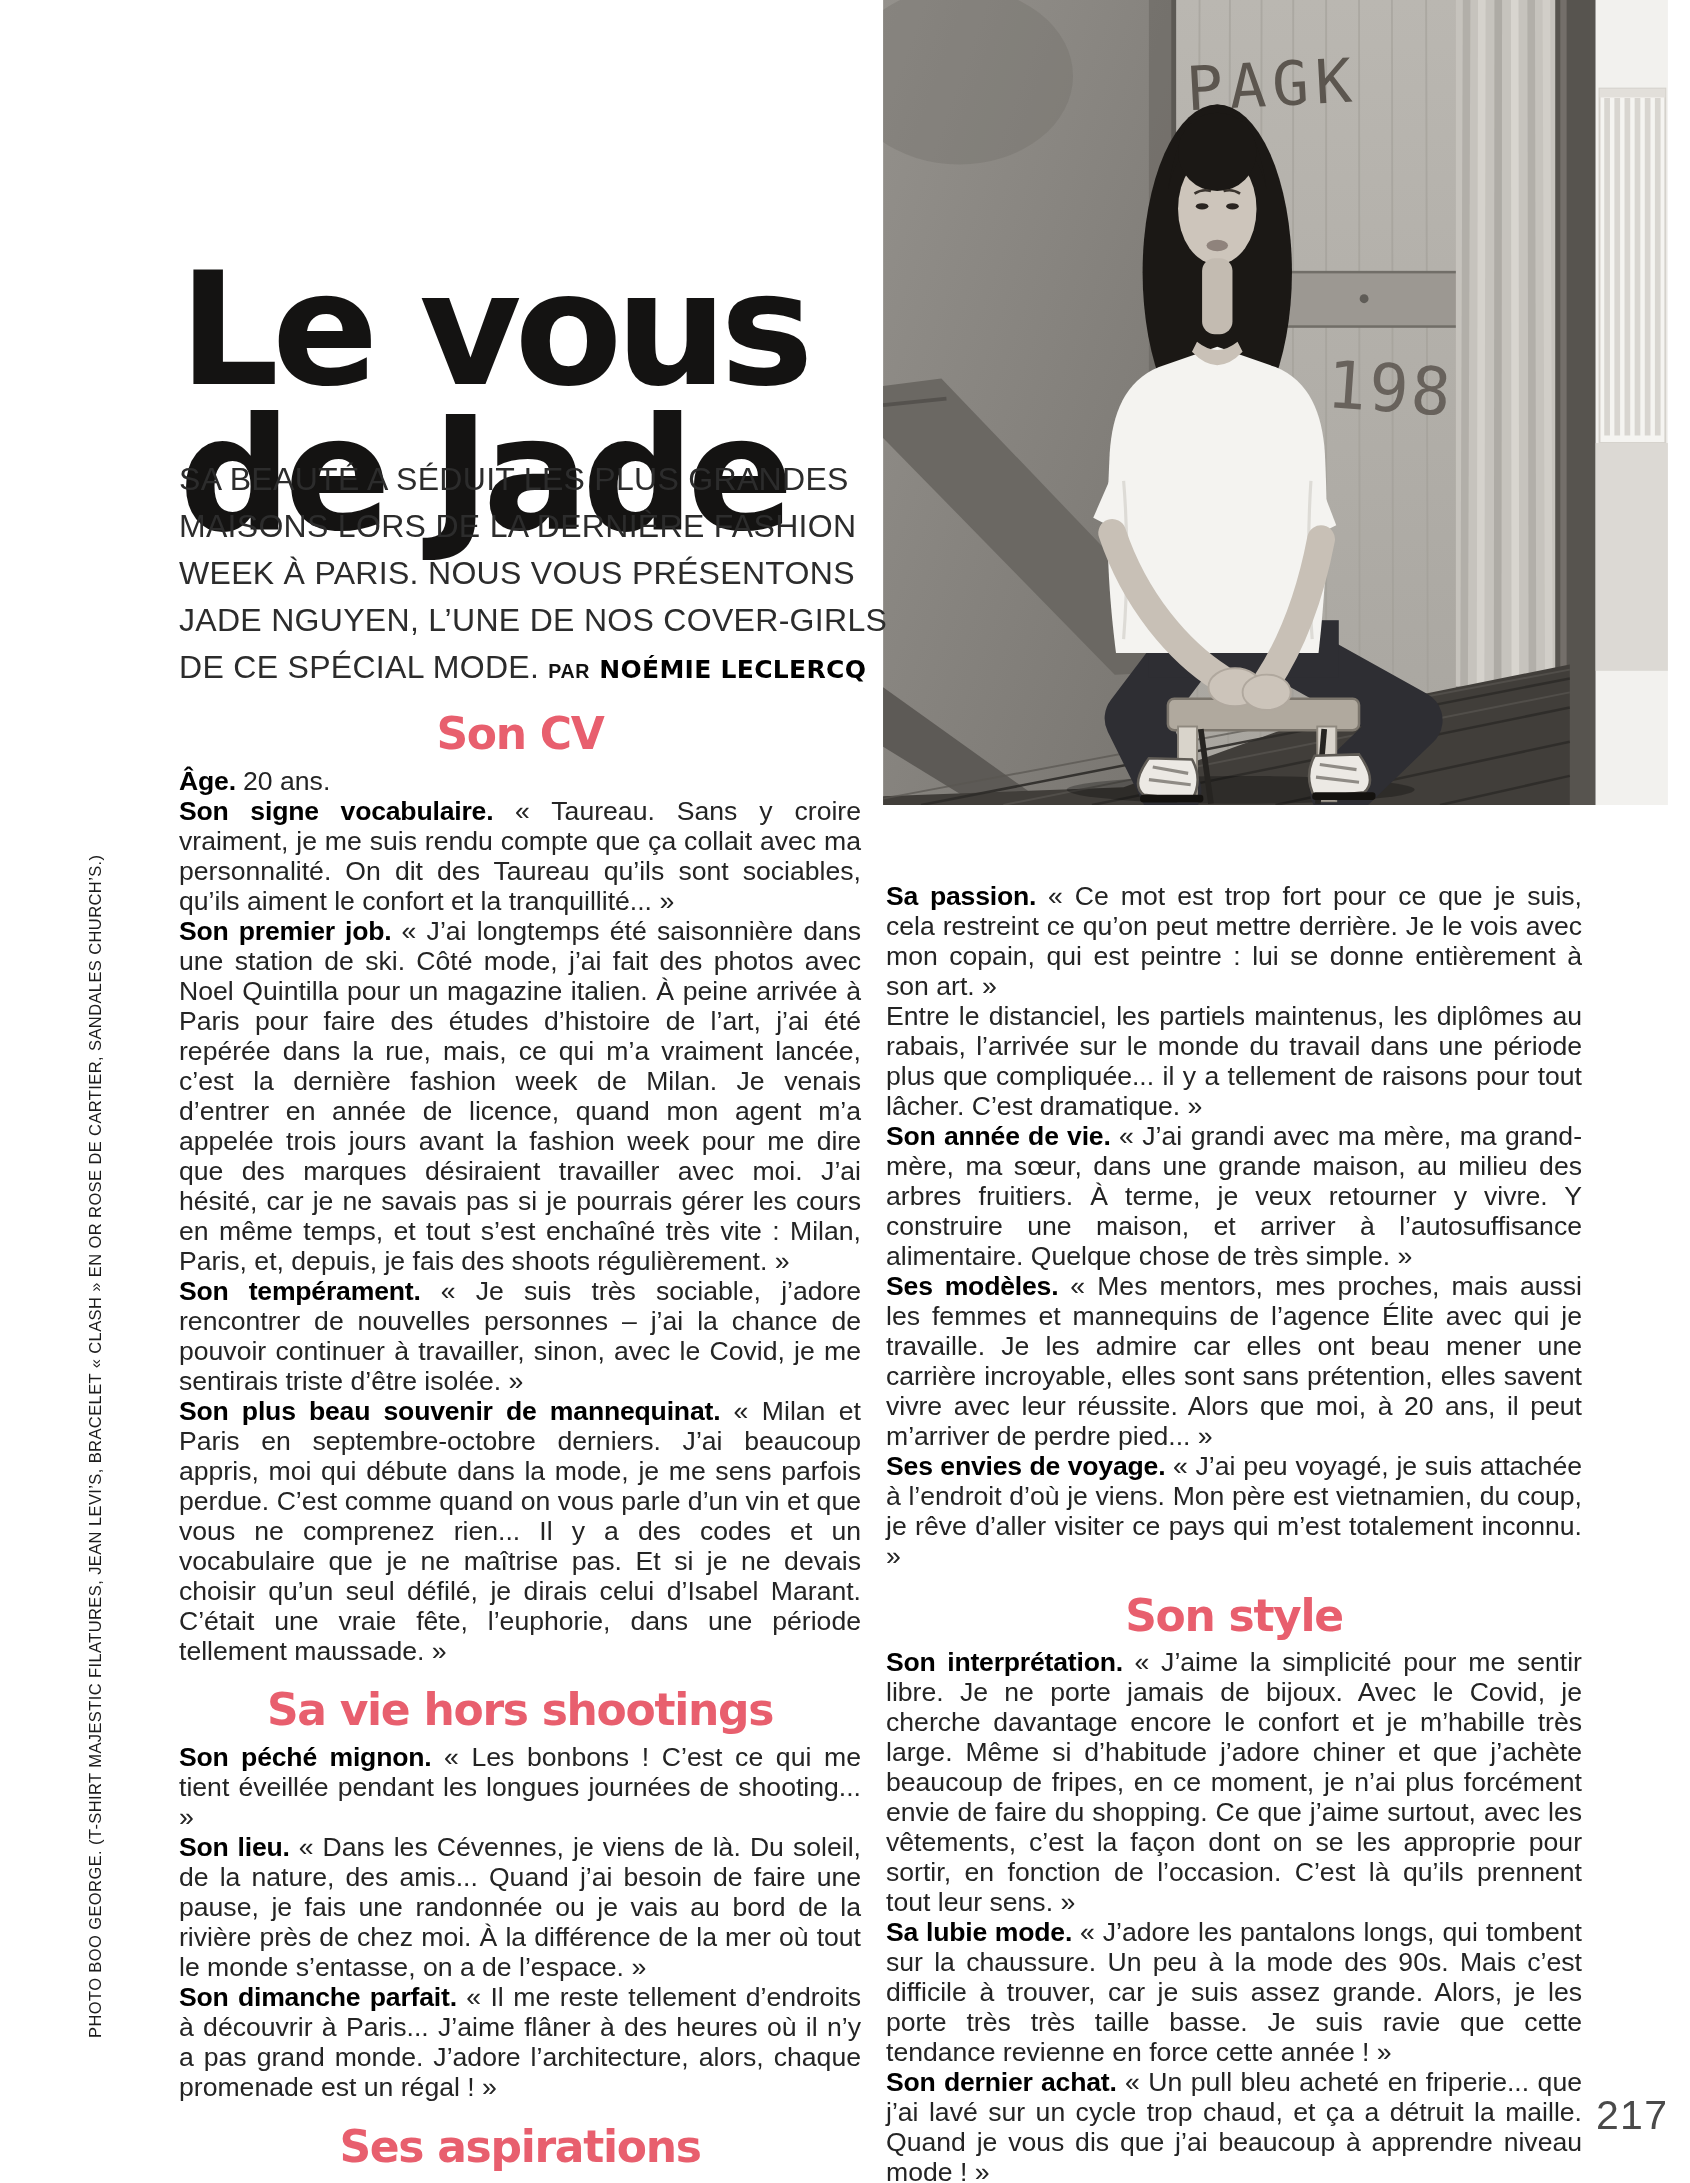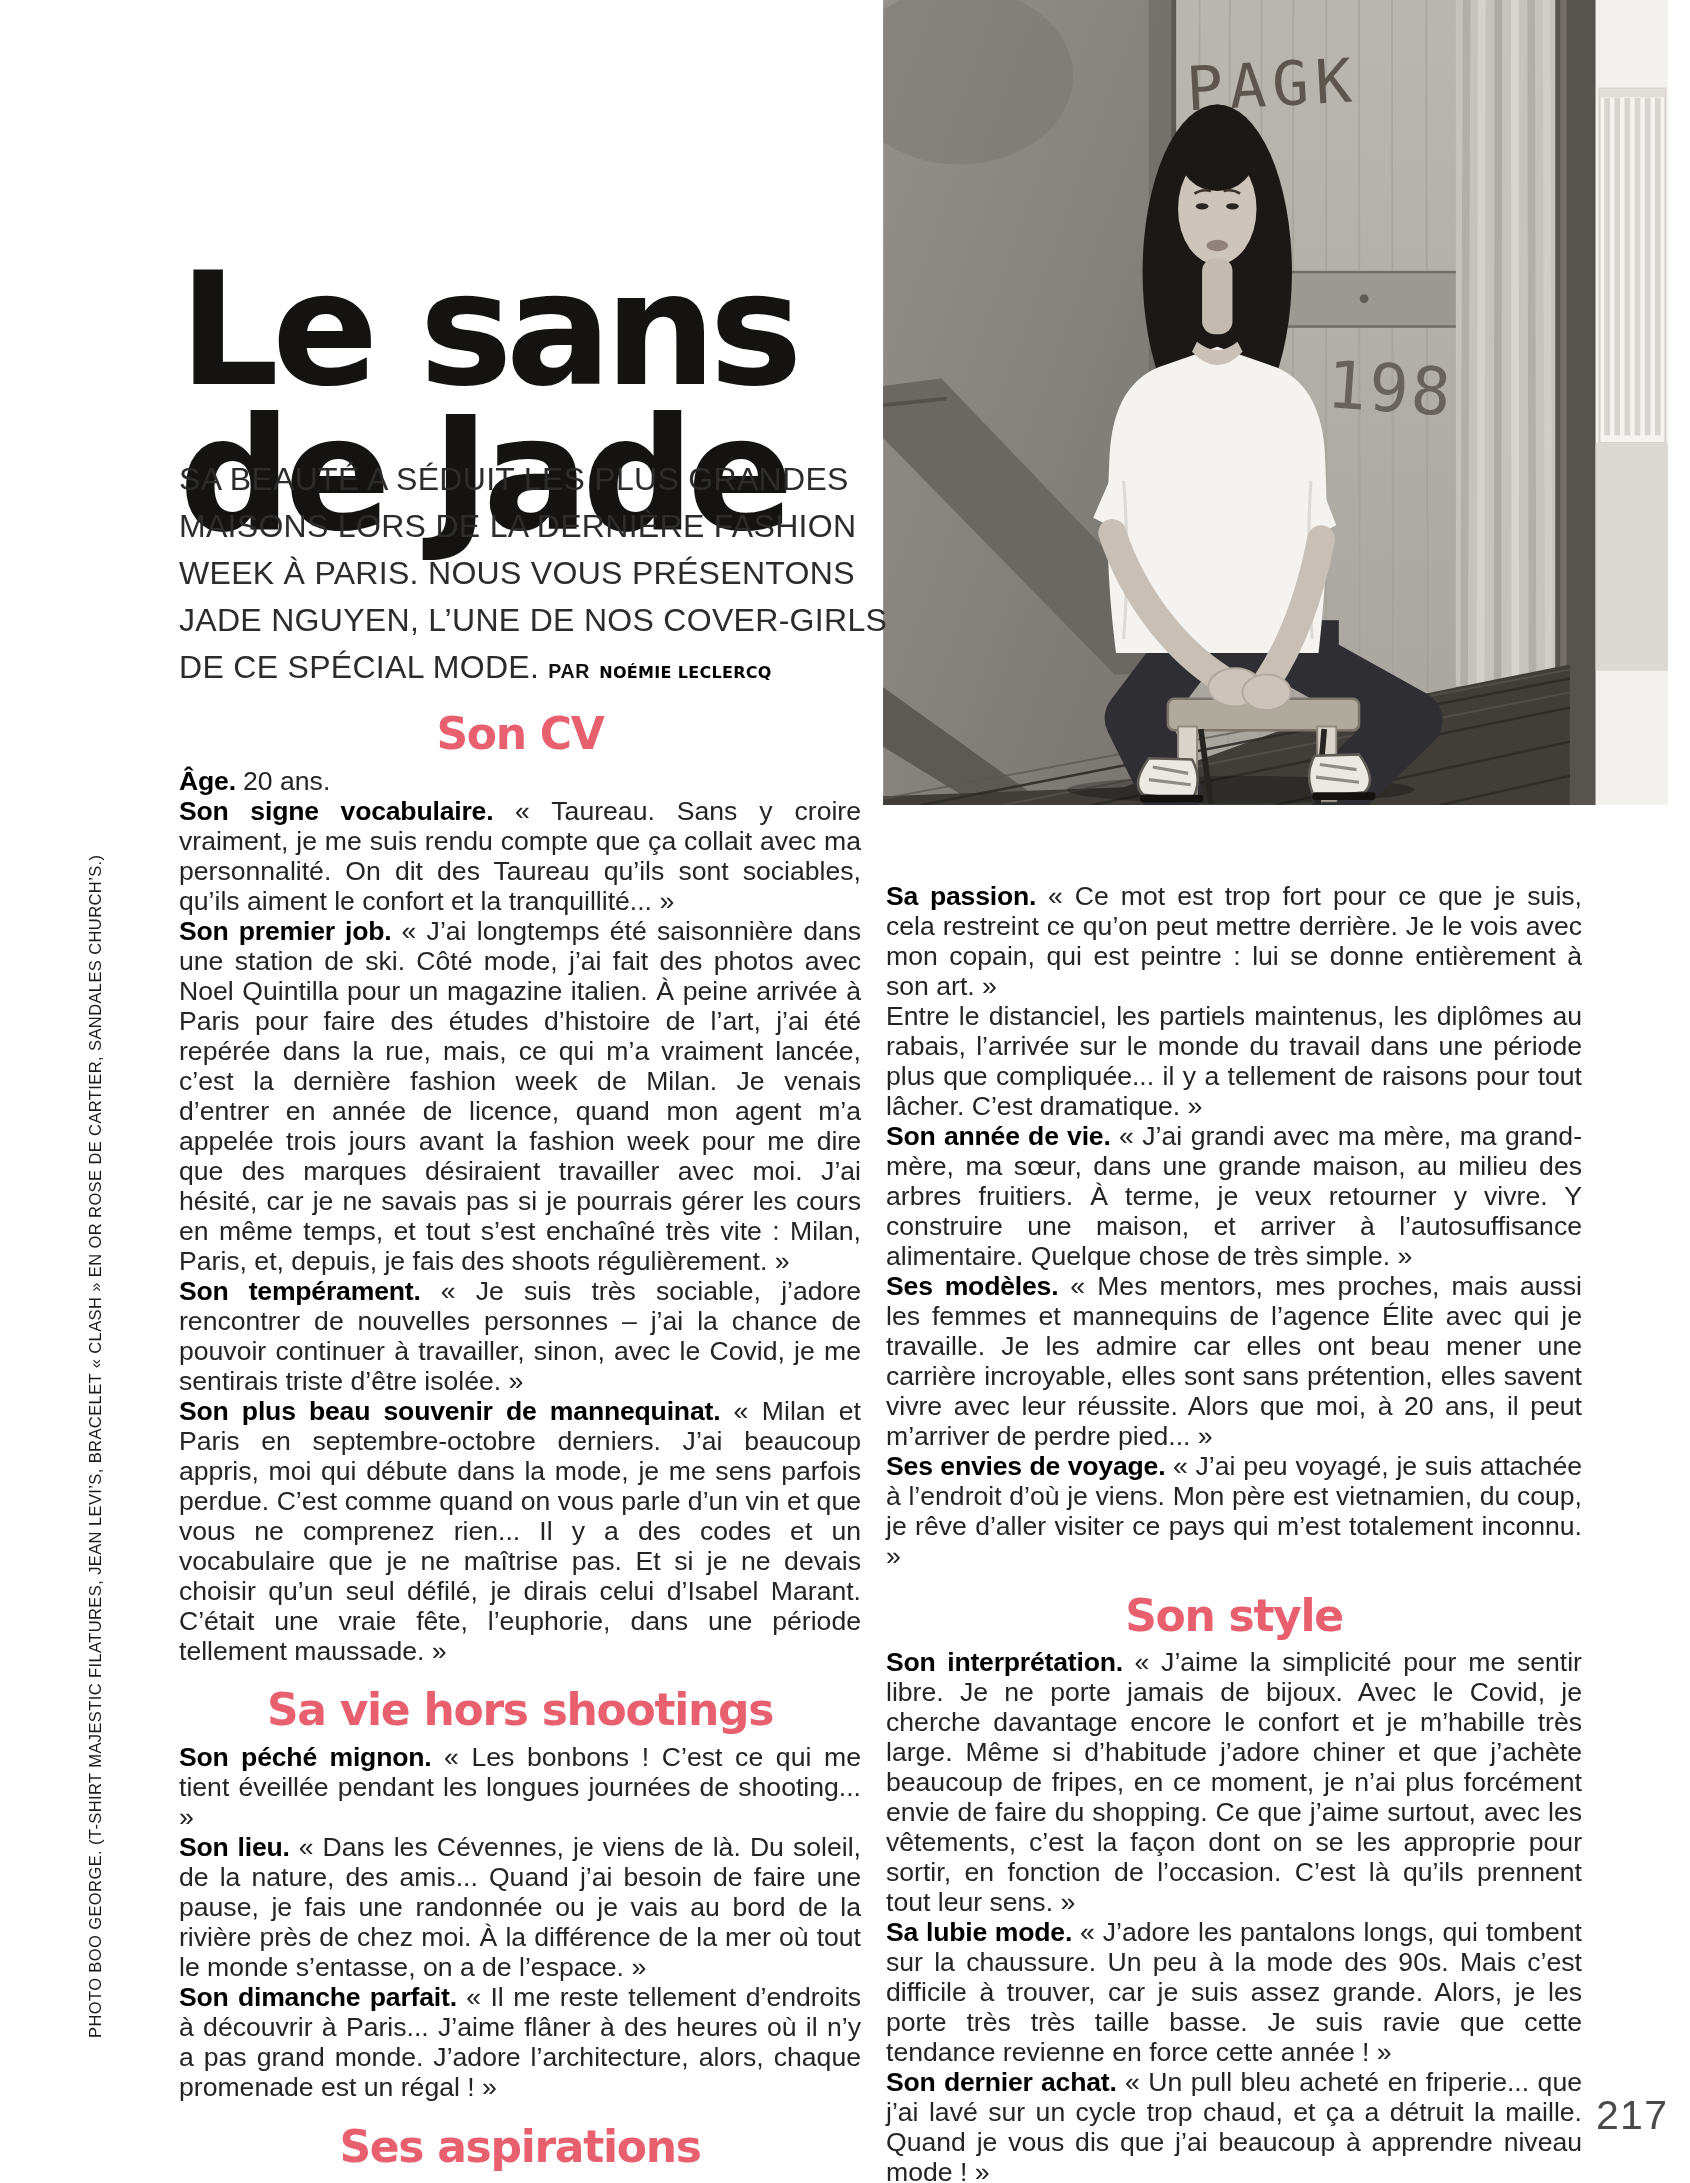--- a/index.html
+++ b/index.html
@@ -184,7 +184,7 @@
 </div>
 
 <h1 class="title">
-  <span class="band">Le sans</span><br>
+  <span class="band">Le vous</span><br>
   <span class="band">de Jade</span>
 </h1>
 

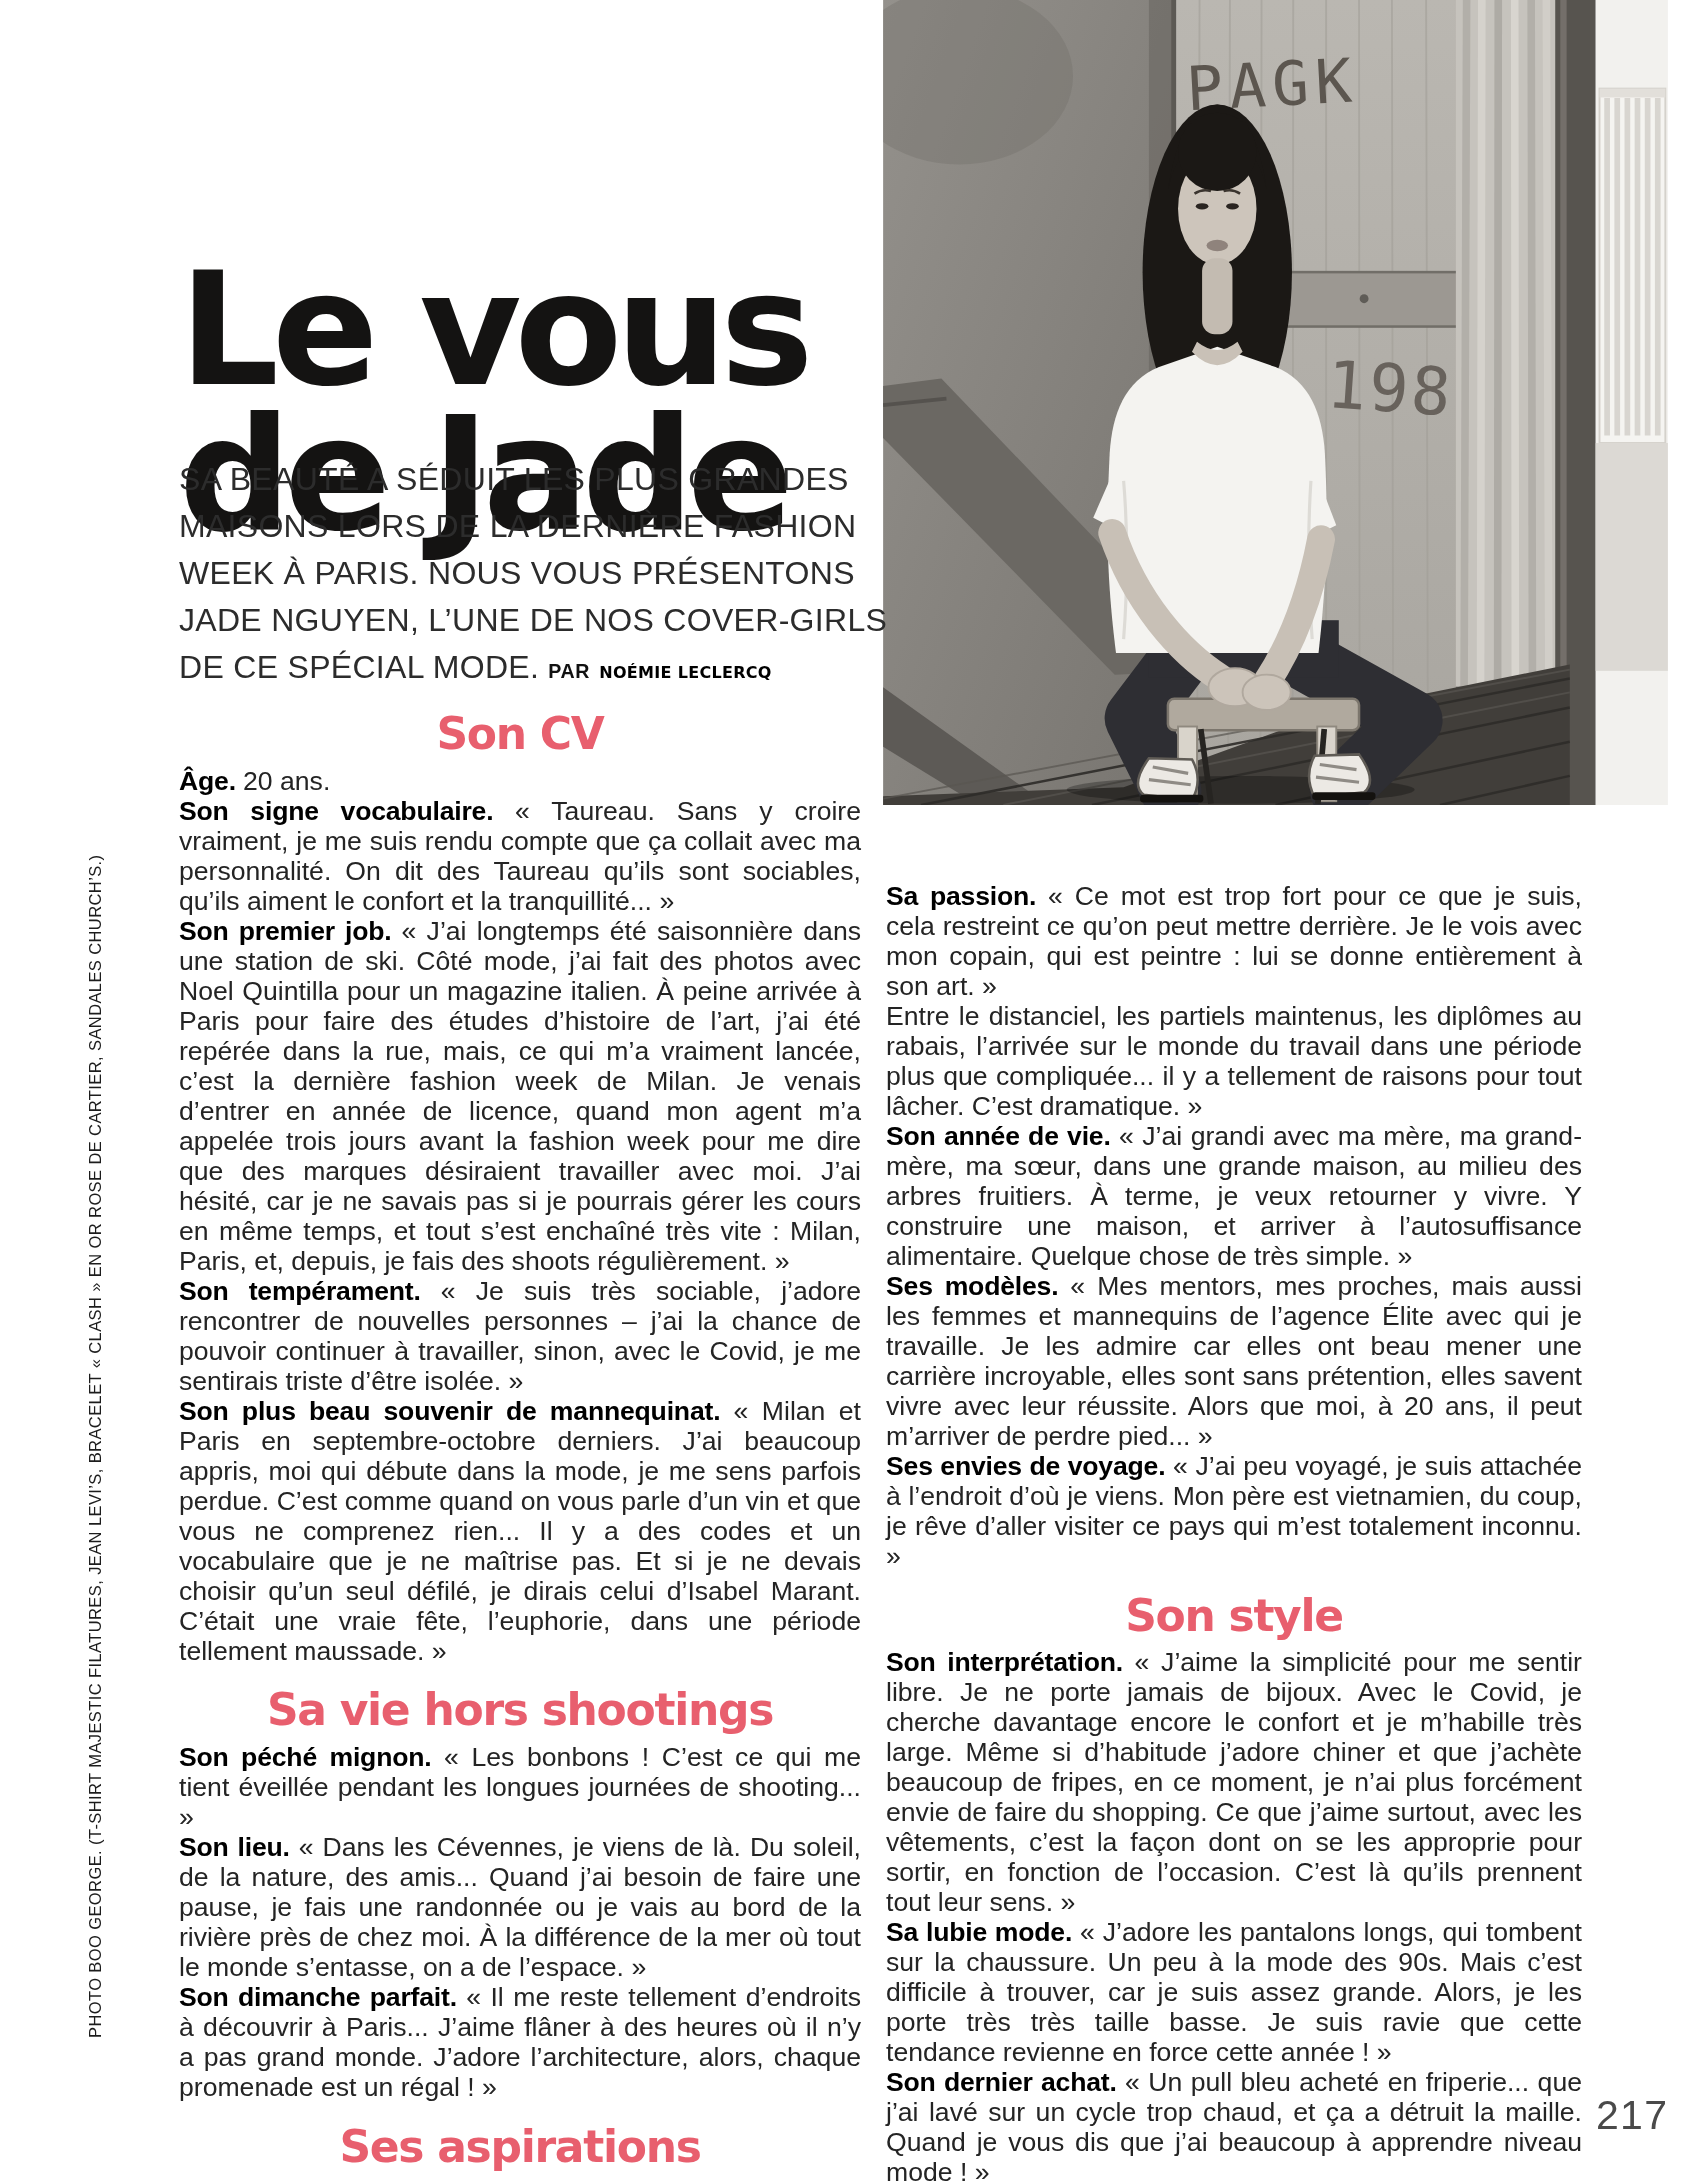--- a/index.html
+++ b/index.html
@@ -23,7 +23,7 @@
     font-size:32px;line-height:47px;font-weight:300;color:#2c2c2c;letter-spacing:0.3px;
   }
   .intro .par{font-size:19.6px;font-weight:700;letter-spacing:0.6px;color:#111}
-  .intro .author{font-family:"DejaVu Sans",sans-serif;font-weight:800;font-size:16px;letter-spacing:0.3px;color:#000}
+  .intro .author{font-family:"DejaVu Sans",sans-serif;font-weight:800;font-size:25px;letter-spacing:0.3px;color:#000}
   
   .col{position:absolute;text-align:justify;font-size:26.6px;line-height:30px;color:#242424;z-index:2;hyphens:auto}
   .col-left{left:179px;top:711px;width:682px}

